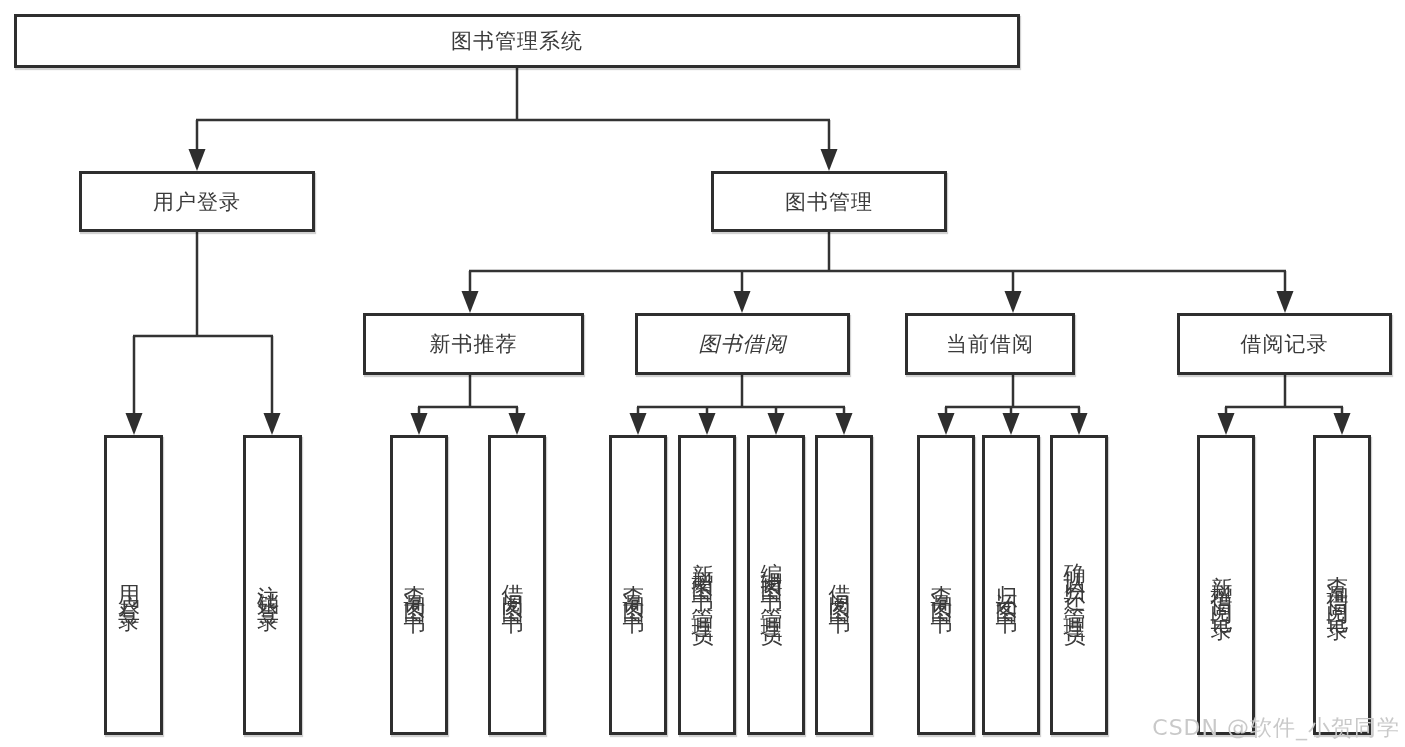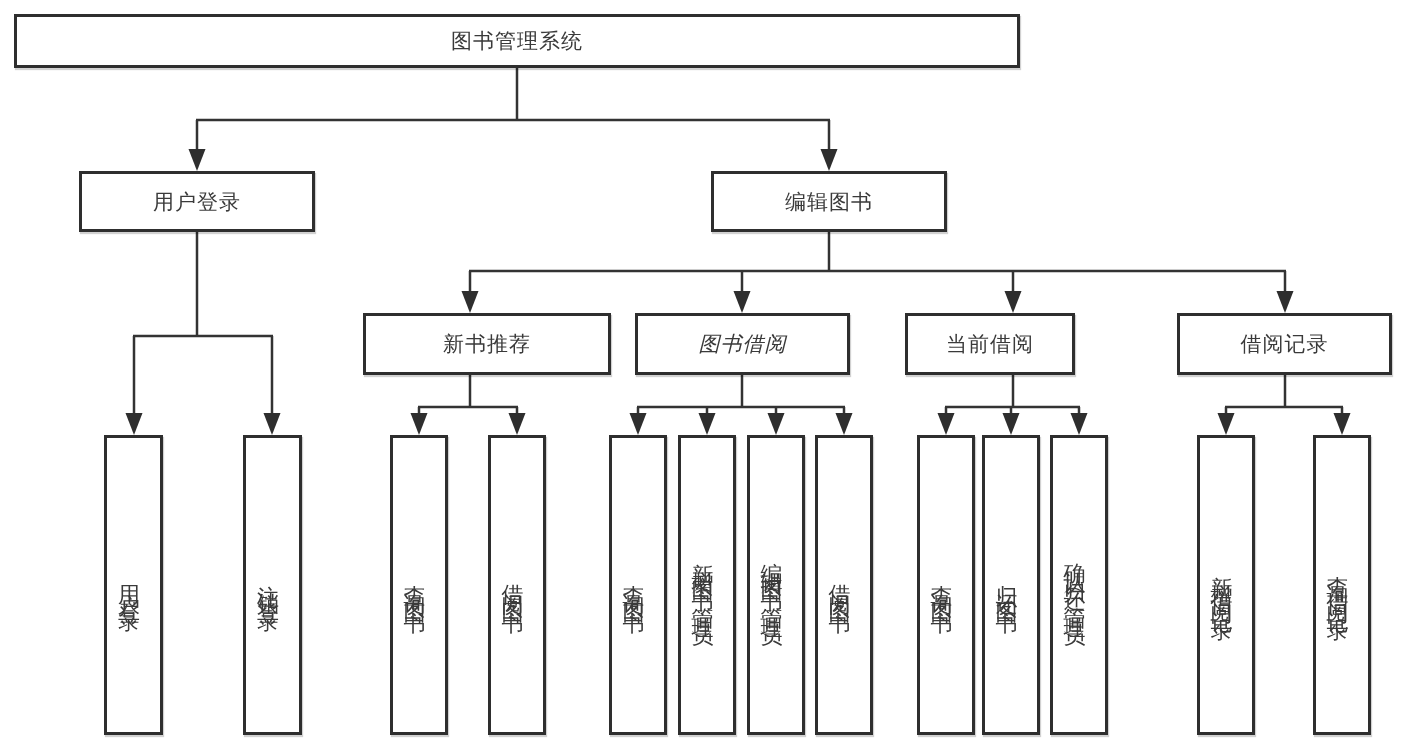--- a/index.html
+++ b/index.html
@@ -131,7 +131,7 @@
     <span class="hlabel">用户登录</span>
   </div>
   <div class="box" style="left:711px; top:171px; width:236px; height:61px;">
-    <span class="hlabel">编辑图书</span>
+    <span class="hlabel">图书管理</span>
   </div>
 
   <div class="box" style="left:363px; top:313px; width:248px; height:62px;">

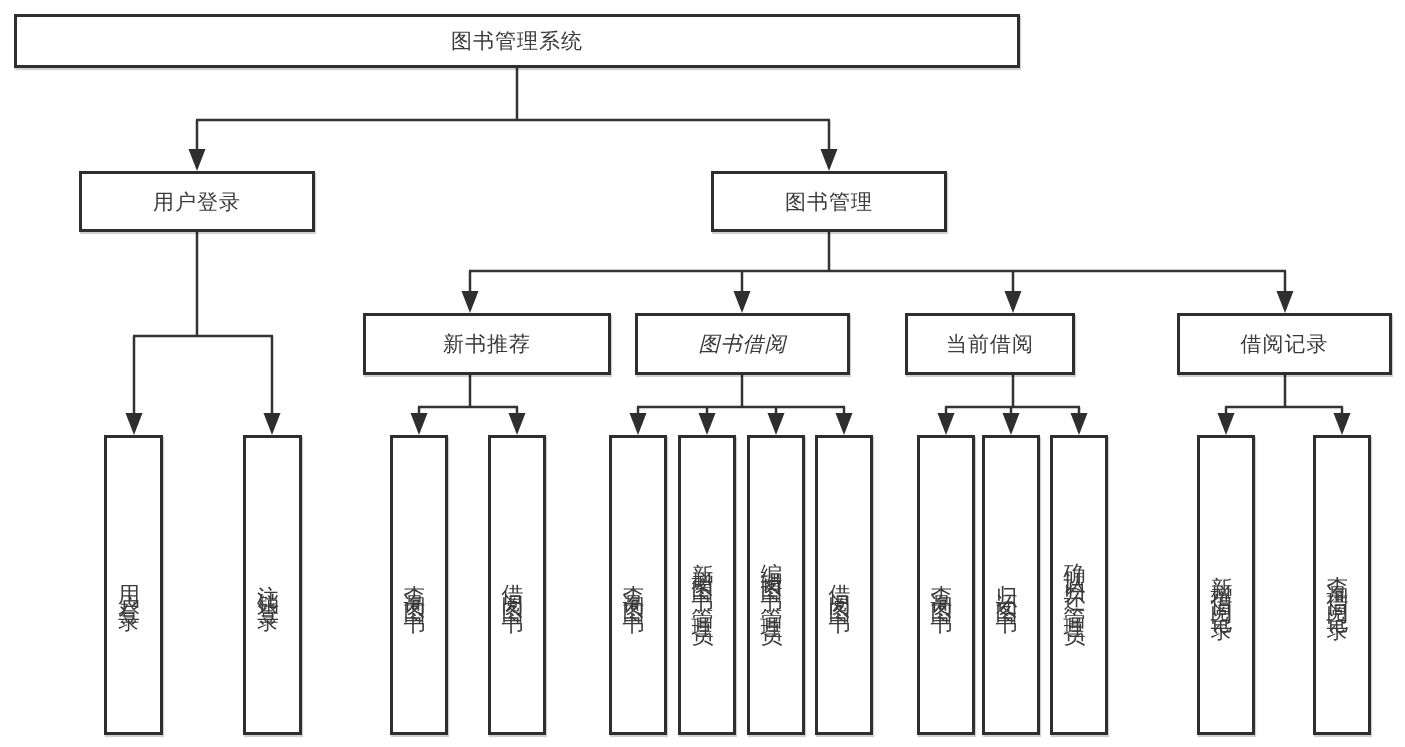--- a/index.html
+++ b/index.html
@@ -134,7 +134,7 @@
     <span class="hlabel">图书管理</span>
   </div>
 
-  <div class="box" style="left:363px; top:313px; width:248px; height:62px;">
+  <div class="box" style="left:363px; top:313px; width:221px; height:62px;">
     <span class="hlabel">新书推荐</span>
   </div>
   <div class="box" style="left:635px; top:313px; width:215px; height:62px;font-style:italic;">

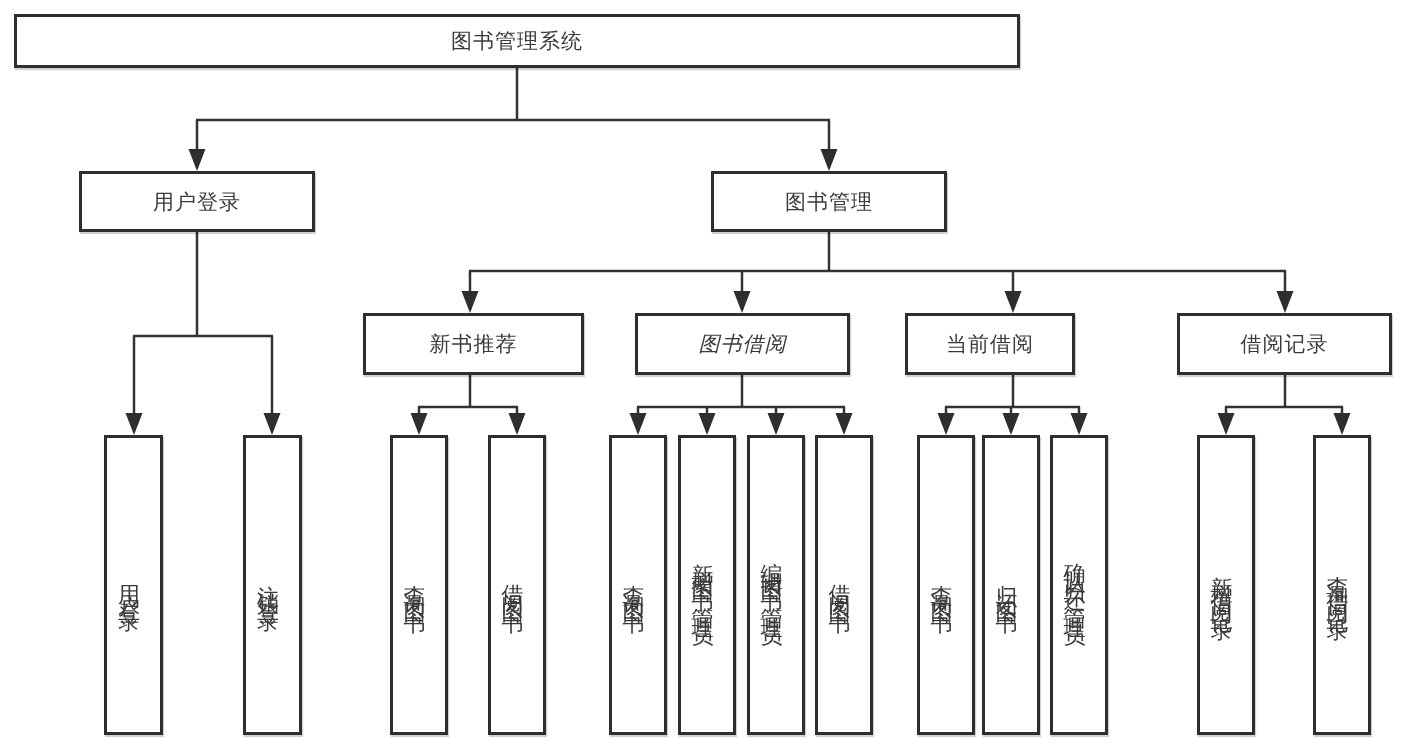--- a/index.html
+++ b/index.html
@@ -191,6 +191,7 @@
     <span class="vlabel">查询借阅记录</span>
   </div>
 
+  <div class="watermark">CSDN @软件_小贺同学</div>
 
 </div>
 

